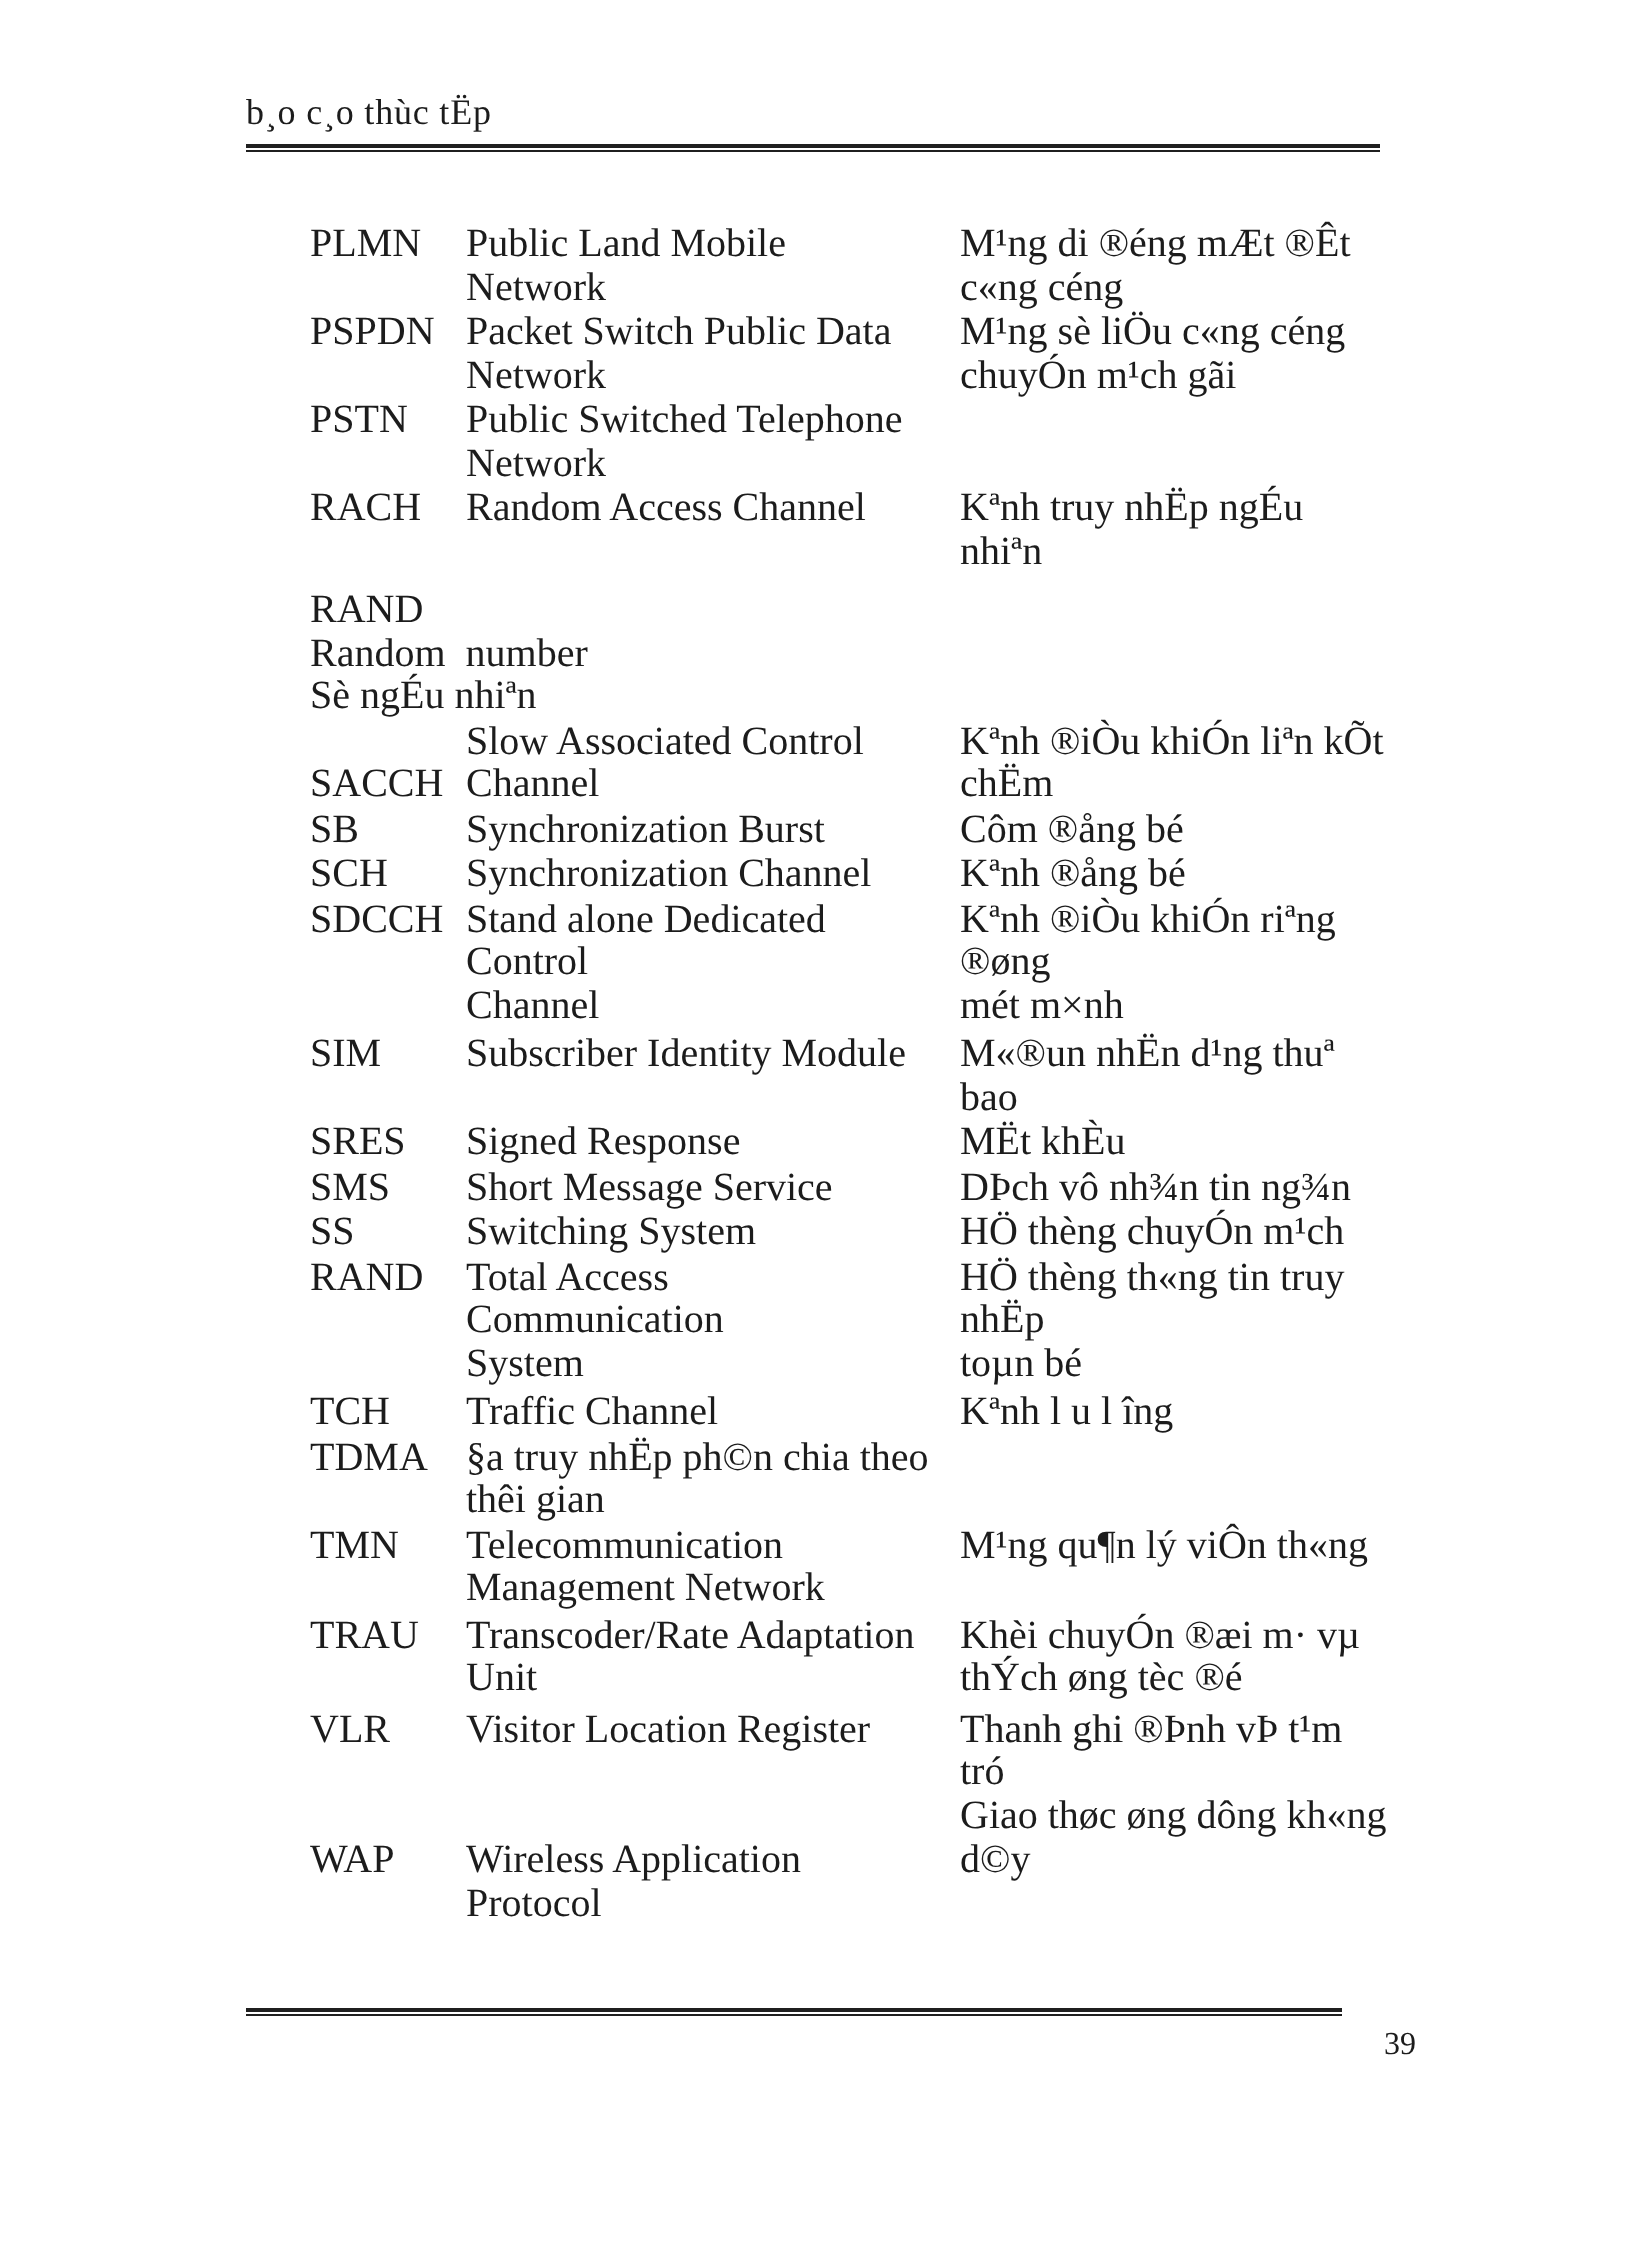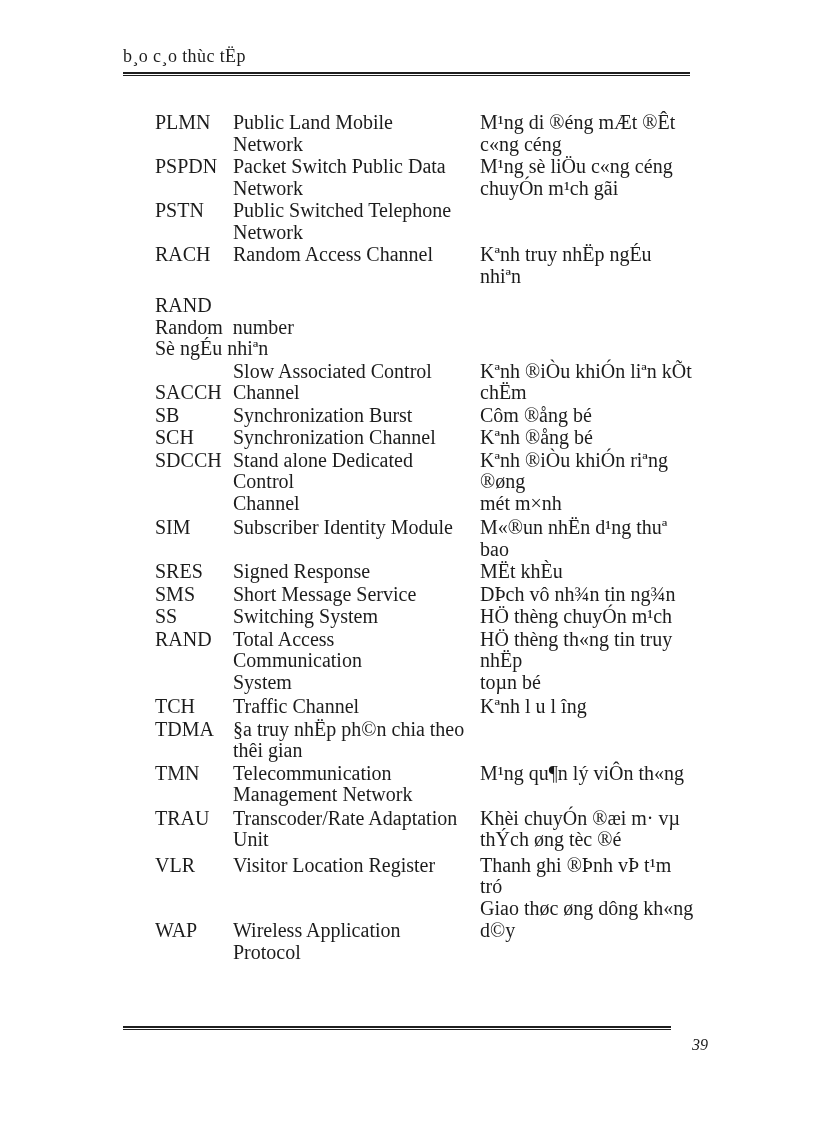--- a/index.html
+++ b/index.html
@@ -60,9 +60,8 @@
   .footer {
     position: absolute;
     left: 123px;
-    top: 1026px;
+    top: 1004px;
     width: 587px;
-    font-style: italic;
   }
   .footer-rule { width: 548px; }
   .page-number {

